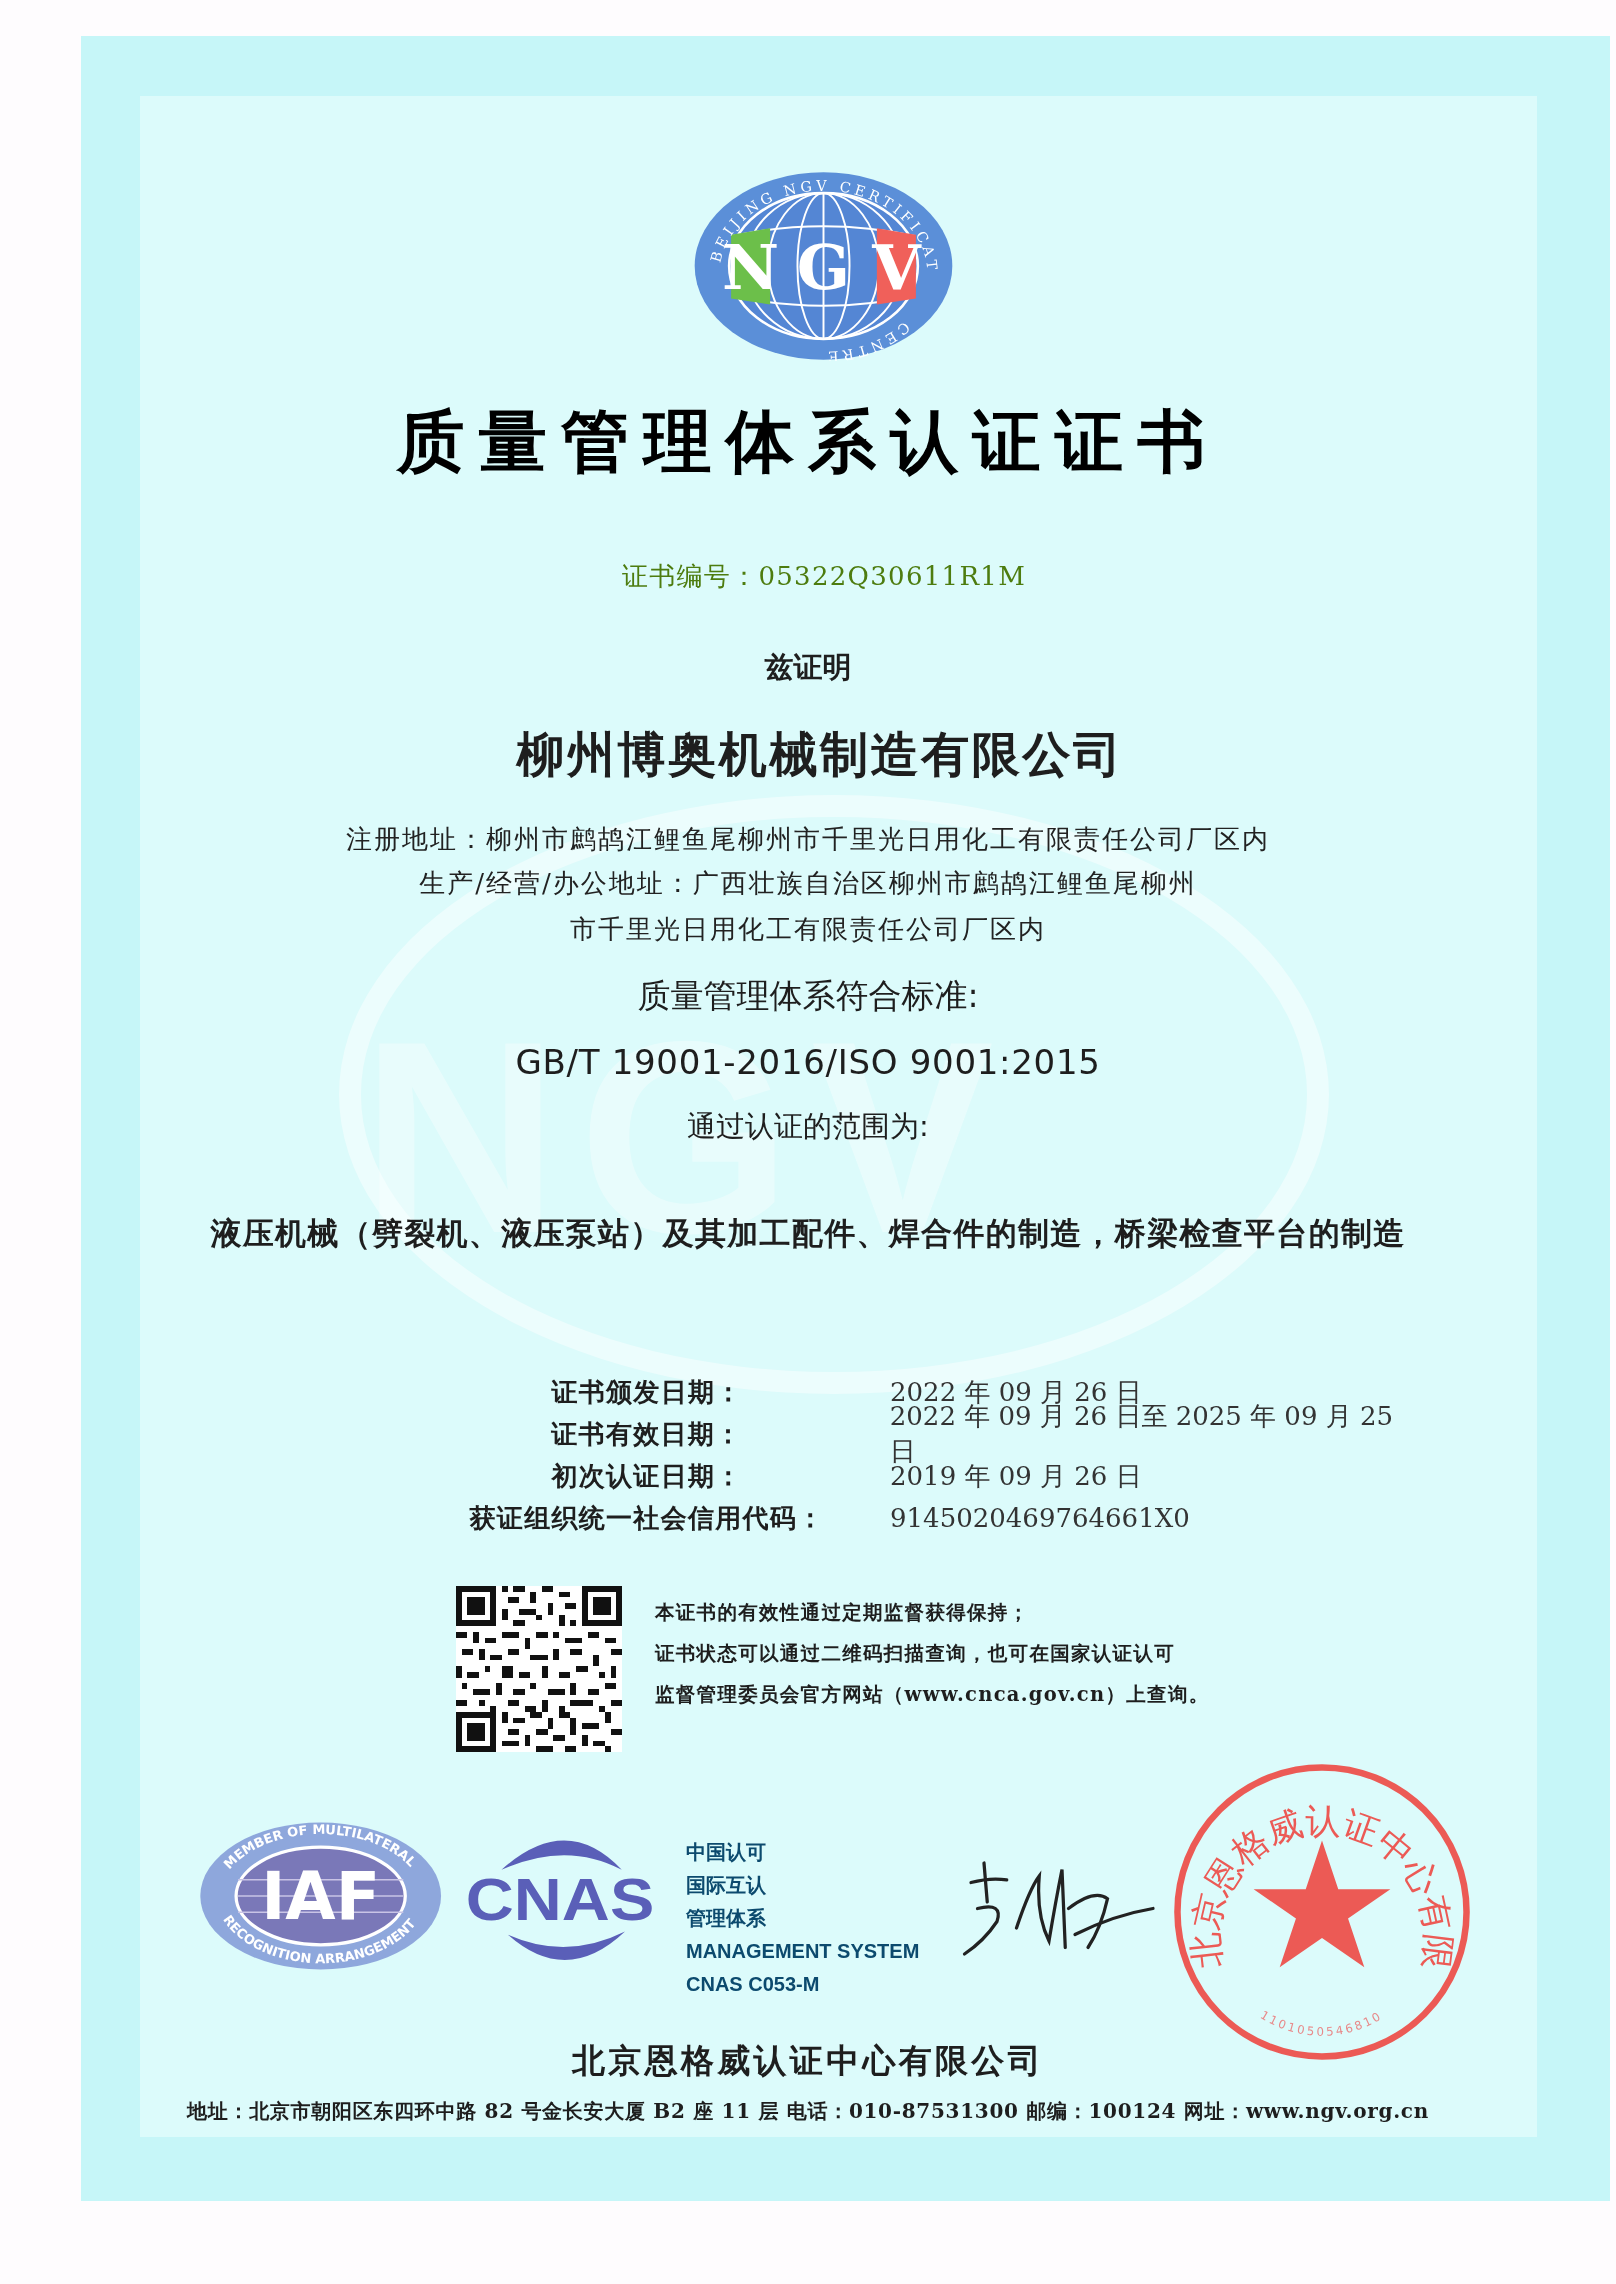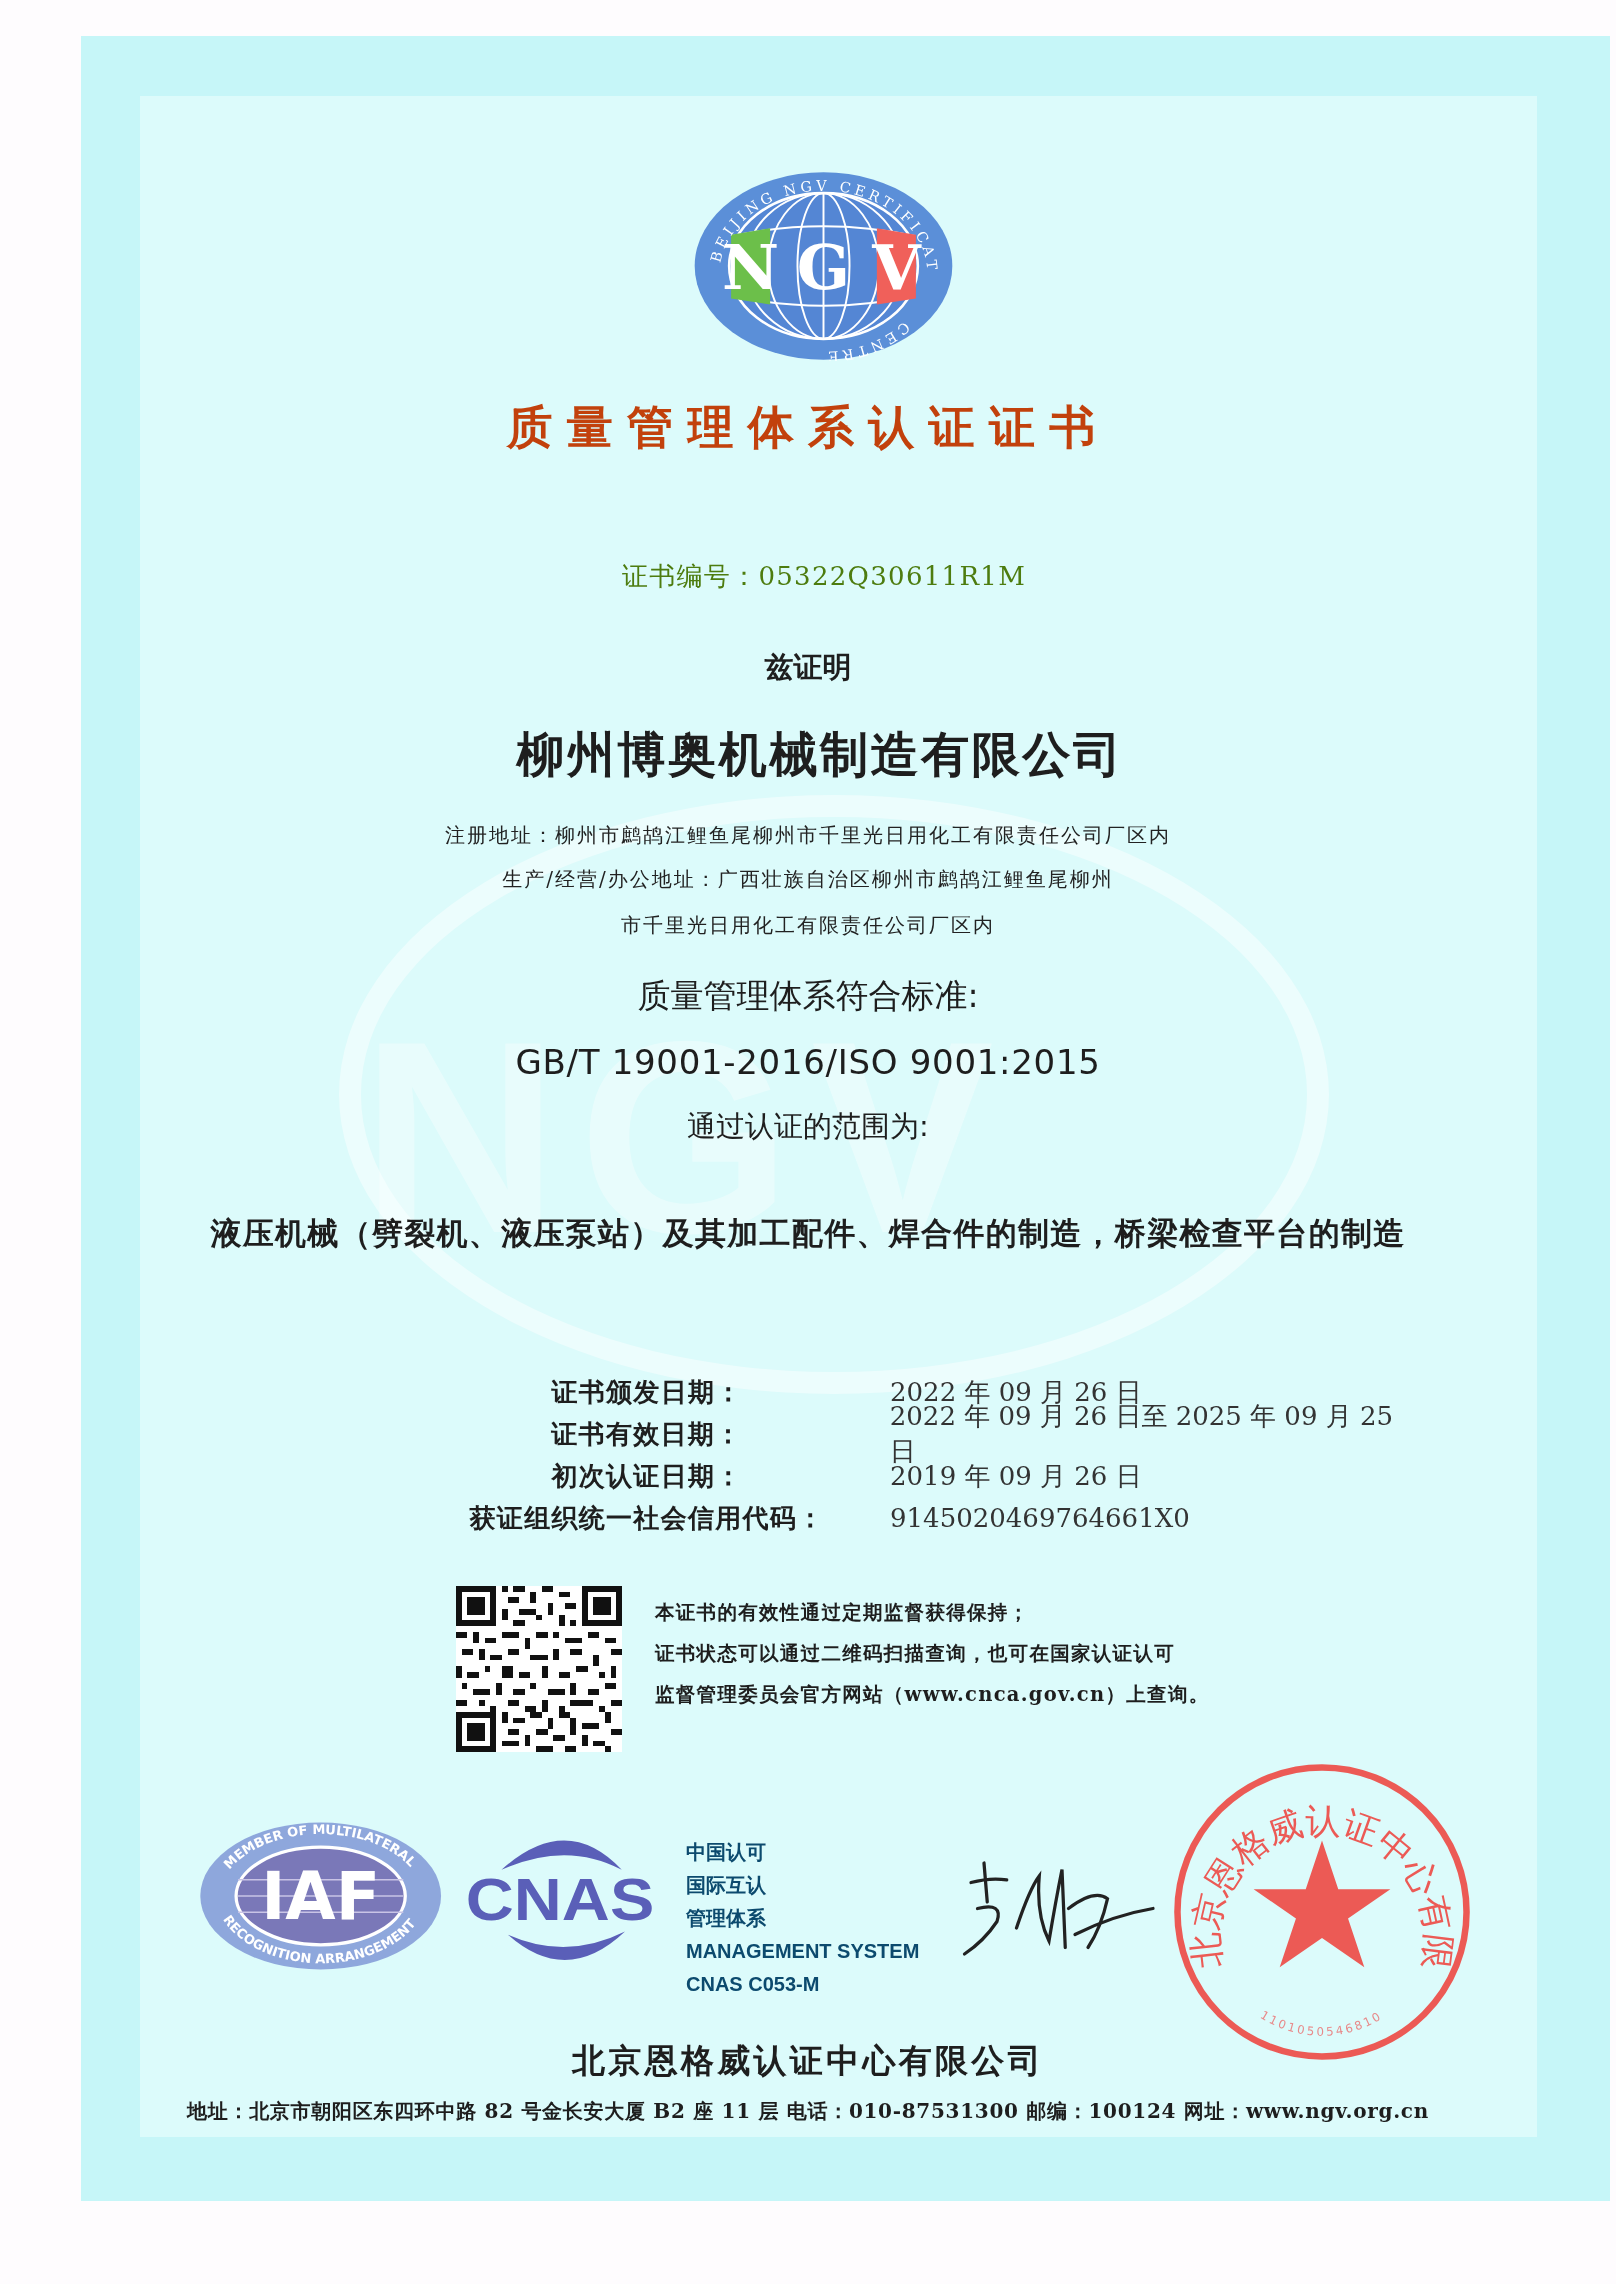--- a/index.html
+++ b/index.html
@@ -20,7 +20,7 @@
   
   .ngv-logo { position:absolute; left:693px; top:171px; width:261px; height:190px; }
 
-  .title { top:397px; font-size:46px; letter-spacing:14.3px; font-weight:bold; font-family:"DejaVu Serif",serif; color:#c2410c; }
+  .title { top:397px; font-size:68px; letter-spacing:14.3px; font-weight:bold; font-family:"DejaVu Serif",serif; color:#000000; }
   .certno { top:559px; font-size:26px; color:#4d7c0f; letter-spacing:1.3px;padding-left:16px; }
   .hereby { top:648px; font-size:29px; font-weight:bold; font-family:"DejaVu Sans",sans-serif; }
   .company { top:723px; font-size:48px; font-weight:bold; letter-spacing:2.6px; font-family:"DejaVu Sans",sans-serif;padding-left:12px; }

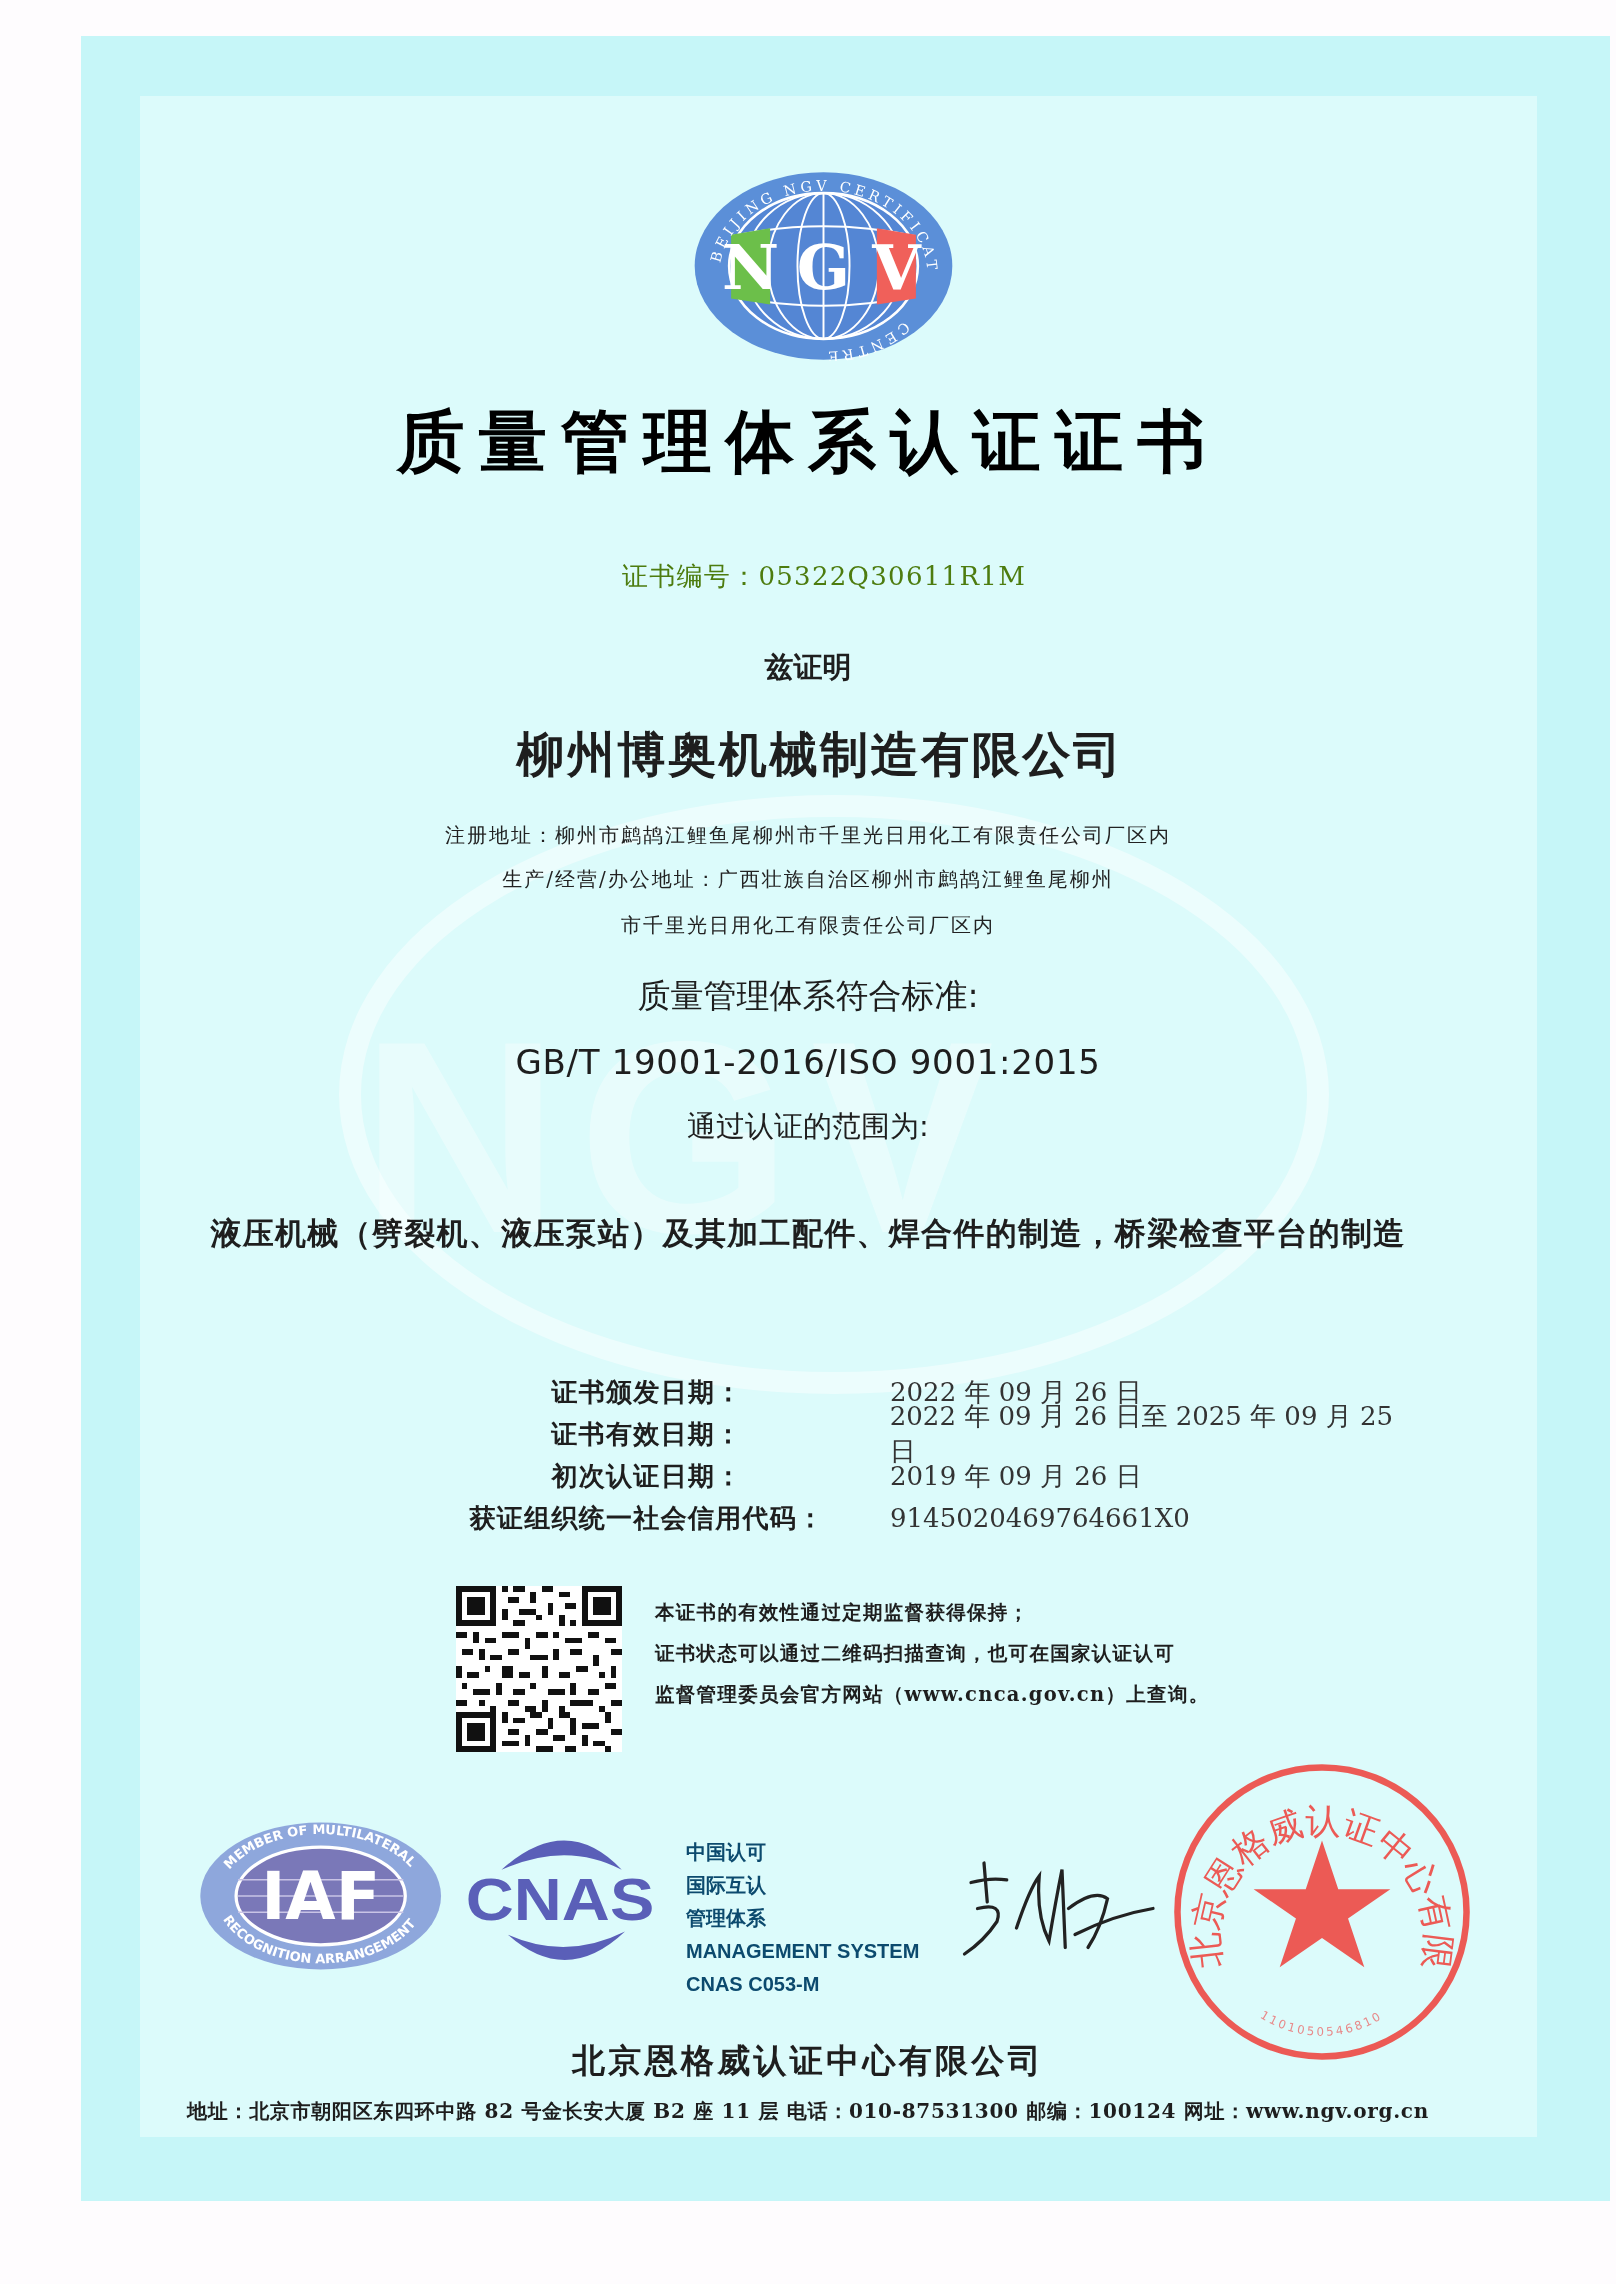--- a/index.html
+++ b/index.html
@@ -24,7 +24,7 @@
   .certno { top:559px; font-size:26px; color:#4d7c0f; letter-spacing:1.3px;padding-left:16px; }
   .hereby { top:648px; font-size:29px; font-weight:bold; font-family:"DejaVu Sans",sans-serif; }
   .company { top:723px; font-size:48px; font-weight:bold; letter-spacing:2.6px; font-family:"DejaVu Sans",sans-serif;padding-left:12px; }
-  .addr { font-size:20px; letter-spacing:2px; color:#222; }
+  .addr { font-size:26px; letter-spacing:2px; color:#222; }
   .std-label { top:974px; font-size:33px; font-family:"DejaVu Sans",sans-serif; }
   .std { top:1042px; font-size:34px; font-family:"DejaVu Sans",sans-serif; letter-spacing:0.7px; }
   .scope-label { top:1107px; font-size:29px; font-family:"DejaVu Sans",sans-serif; }

